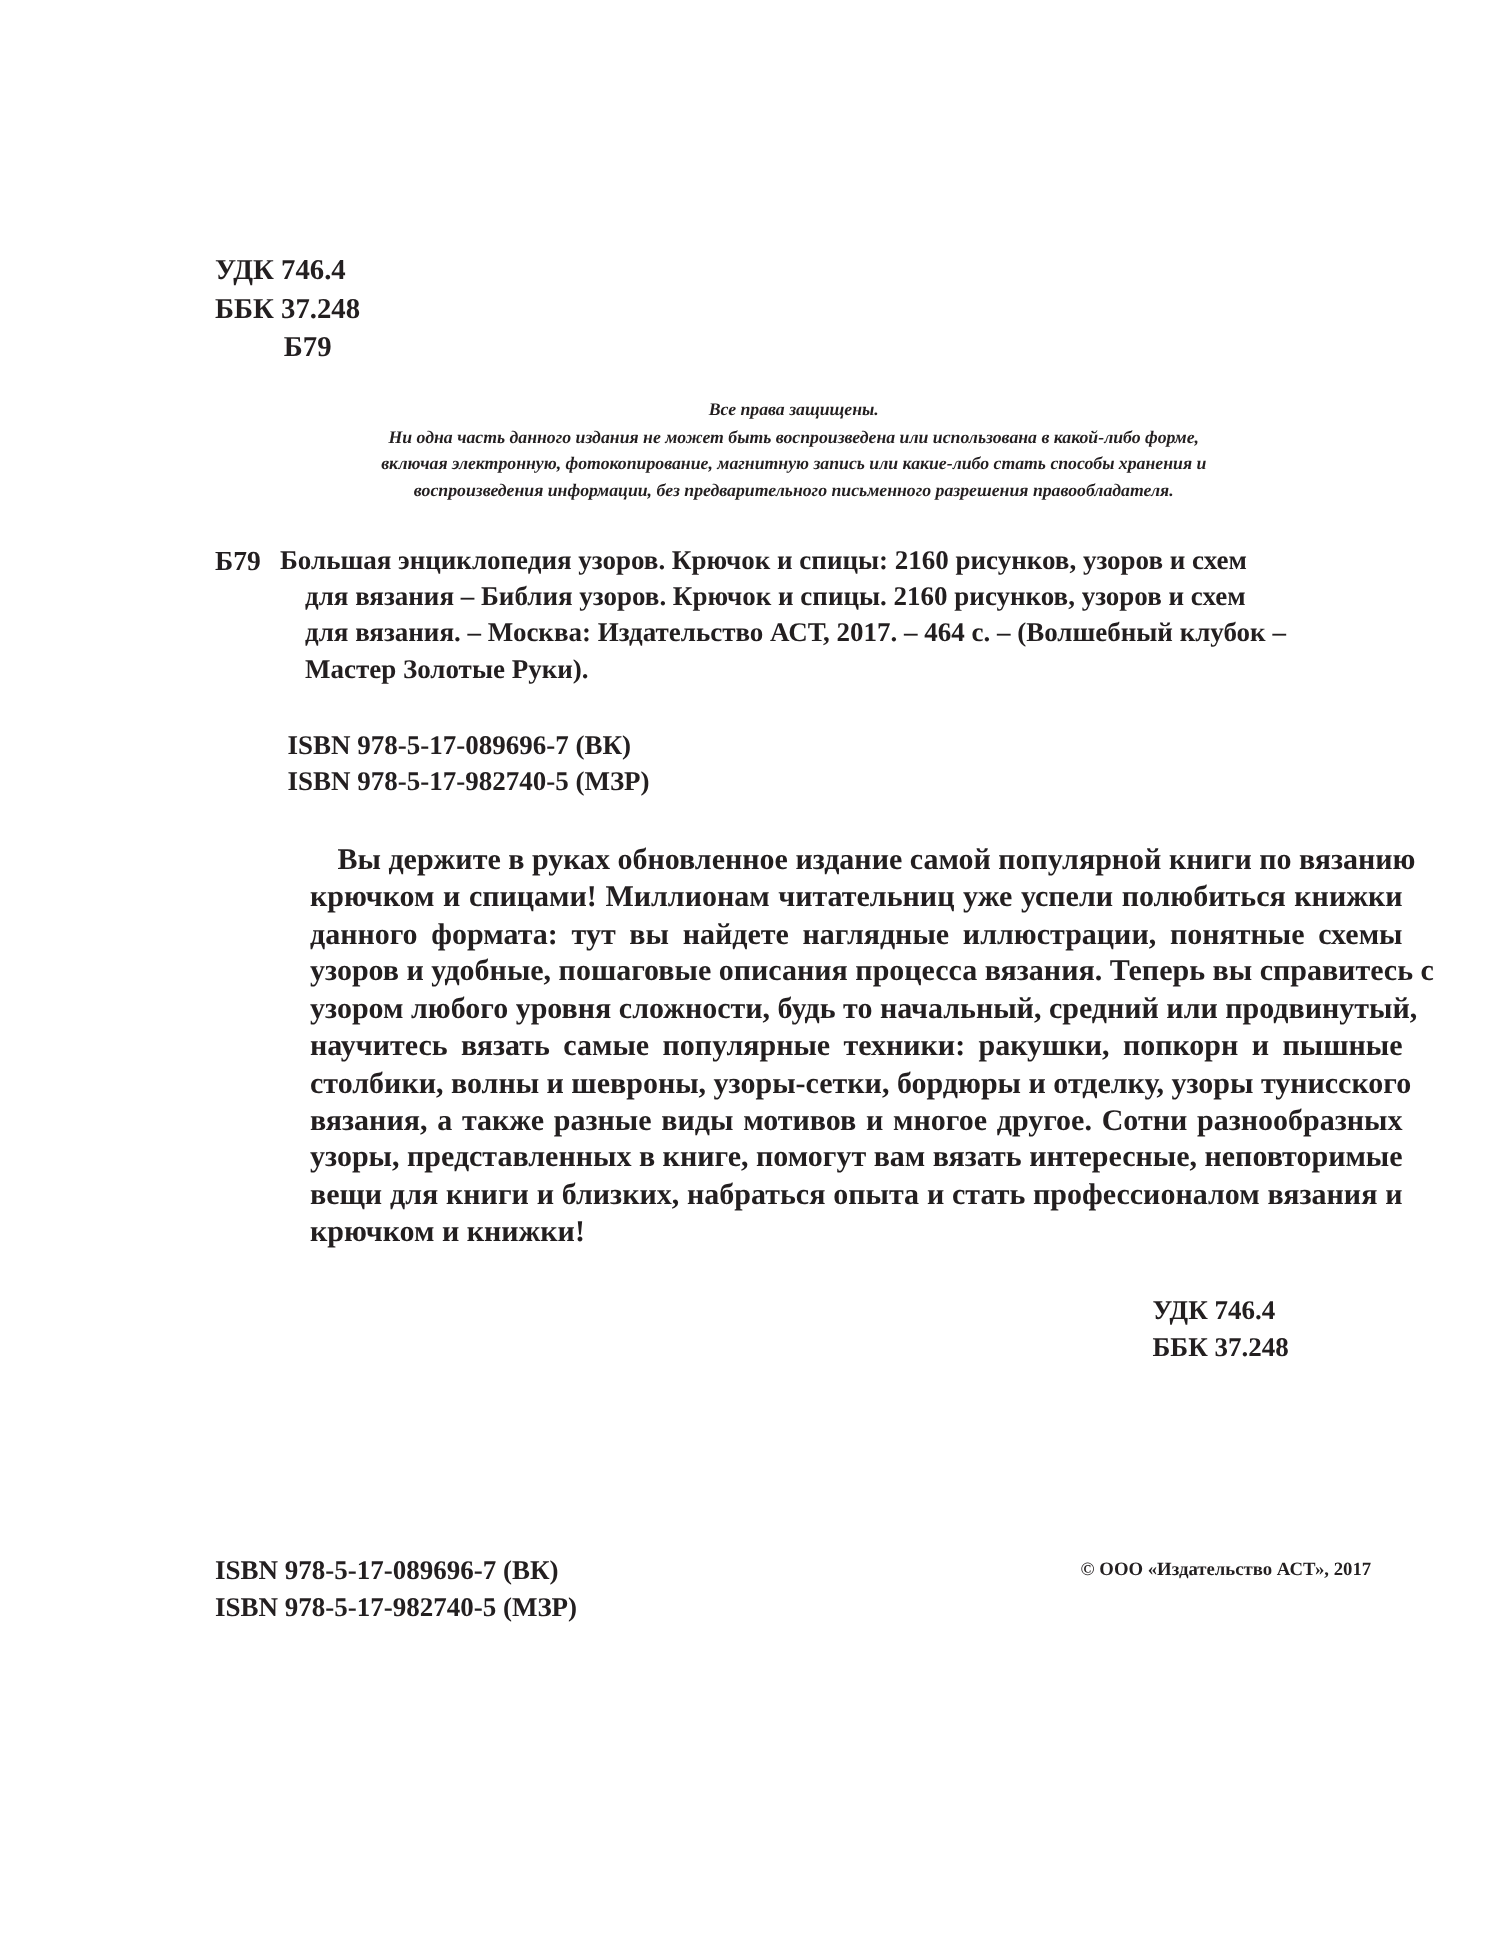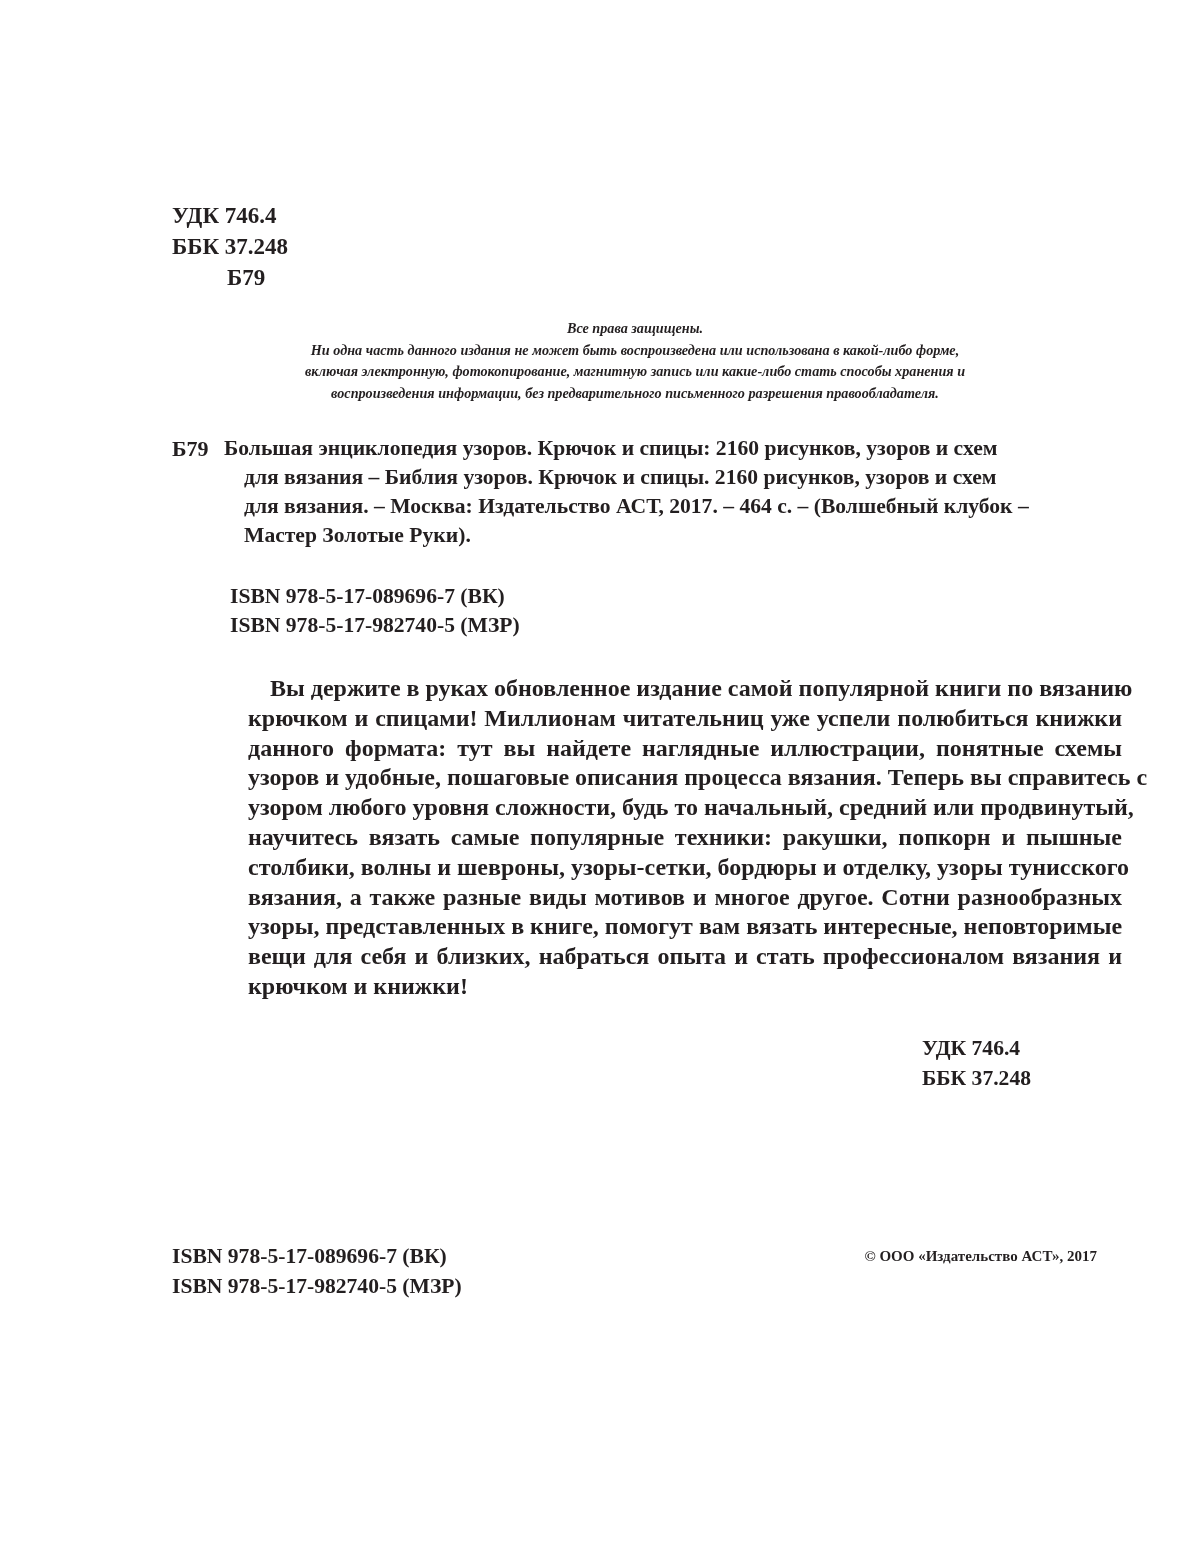--- a/index.html
+++ b/index.html
@@ -152,7 +152,7 @@
   <span class="line">столбики, волны и шевроны, узоры-сетки, бордюры и отделку, узоры тунисского</span>
   <span class="line">вязания, а также разные виды мотивов и многое другое. Сотни разнообразных</span>
   <span class="line">узоры, представленных в книге, помогут вам вязать интересные, неповторимые</span>
-  <span class="line">вещи для себя и близких, набраться опыта и стать профессионалом вязания и</span>
+  <span class="line">вещи для книги и близких, набраться опыта и стать профессионалом вязания и</span>
   <span class="line last">крючком и книжки!</span>
 </div>
 

